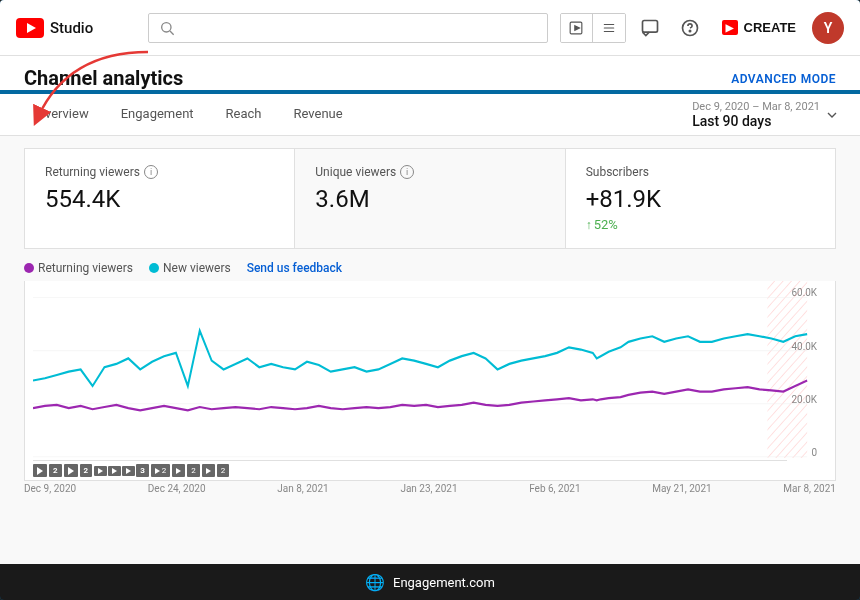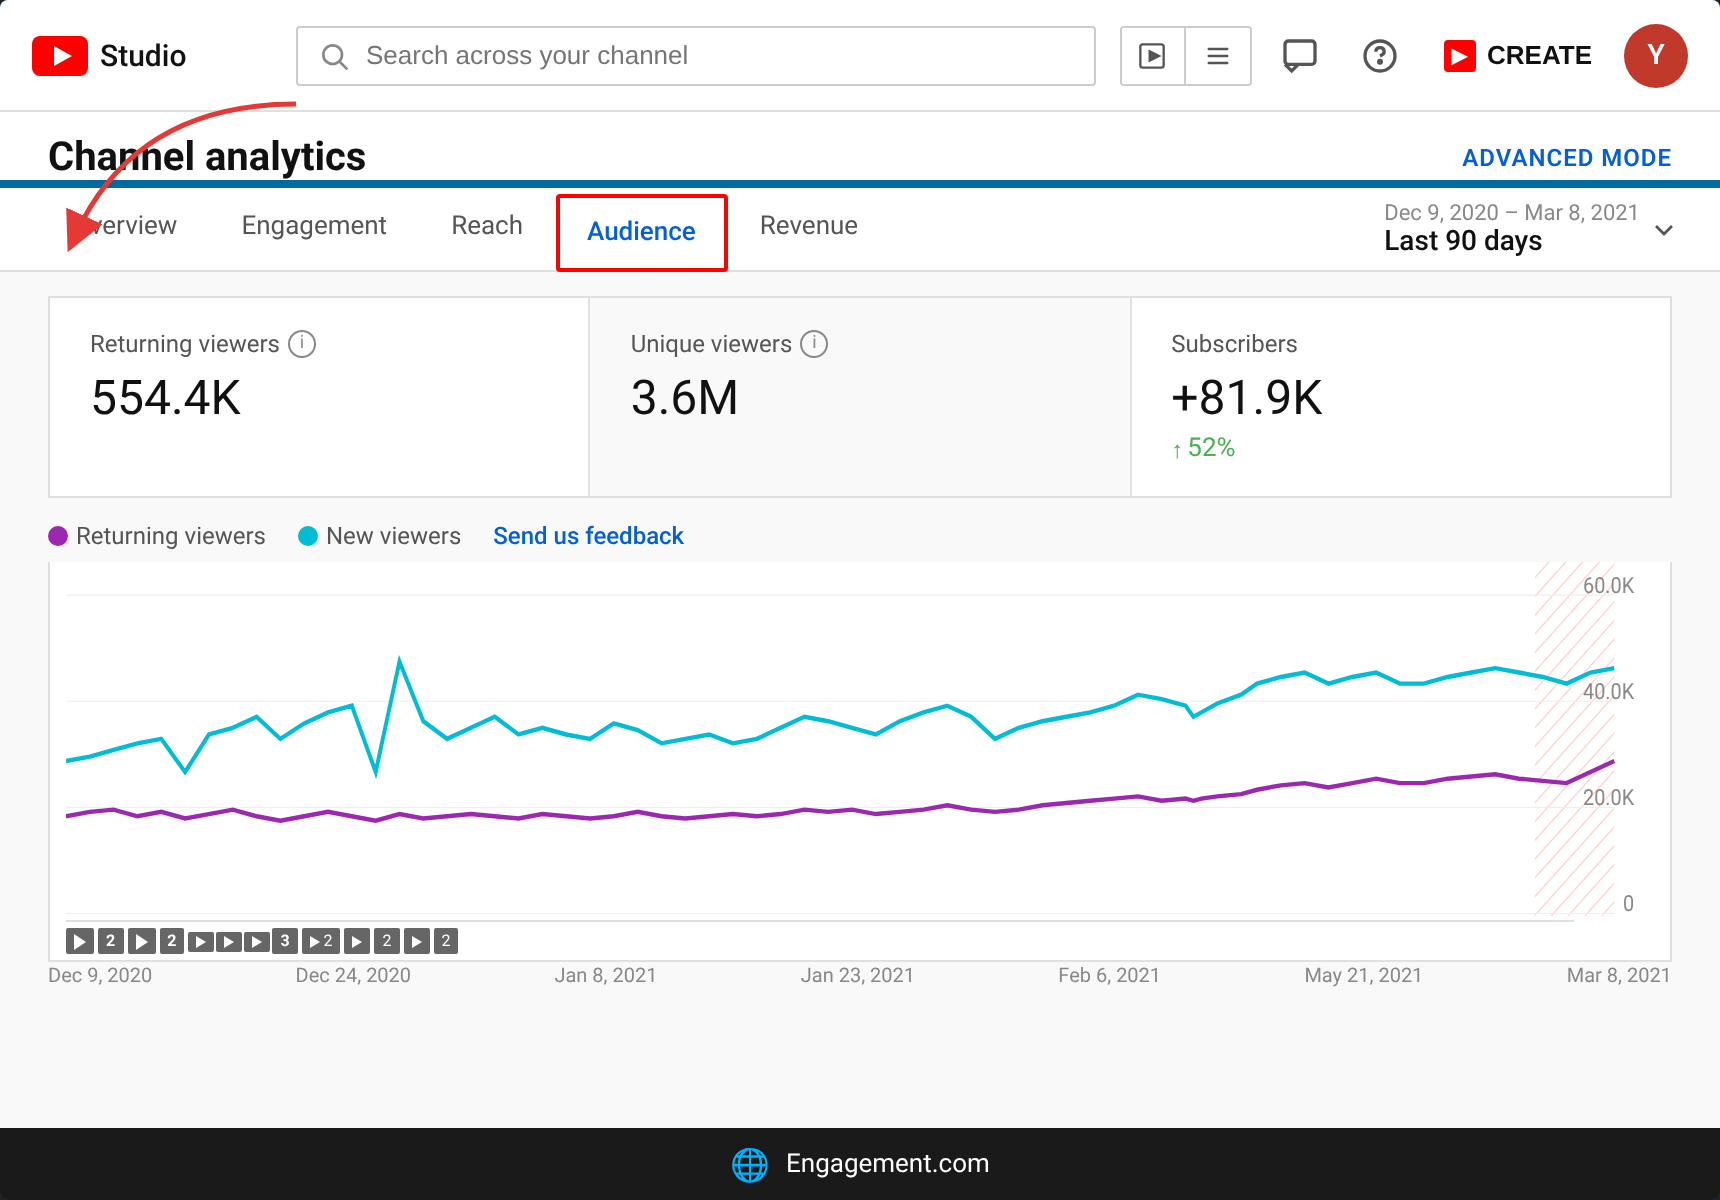--- a/index.html
+++ b/index.html
@@ -353,7 +353,6 @@
         <circle cx="11" cy="11" r="7"></circle>
           <line x1="16.5" y1="16.5" x2="22" y2="22"></line>
       </svg>
-      <input type="text" placeholder="Search across your channel" style="">
     </div>
 
     <div class="header-right">

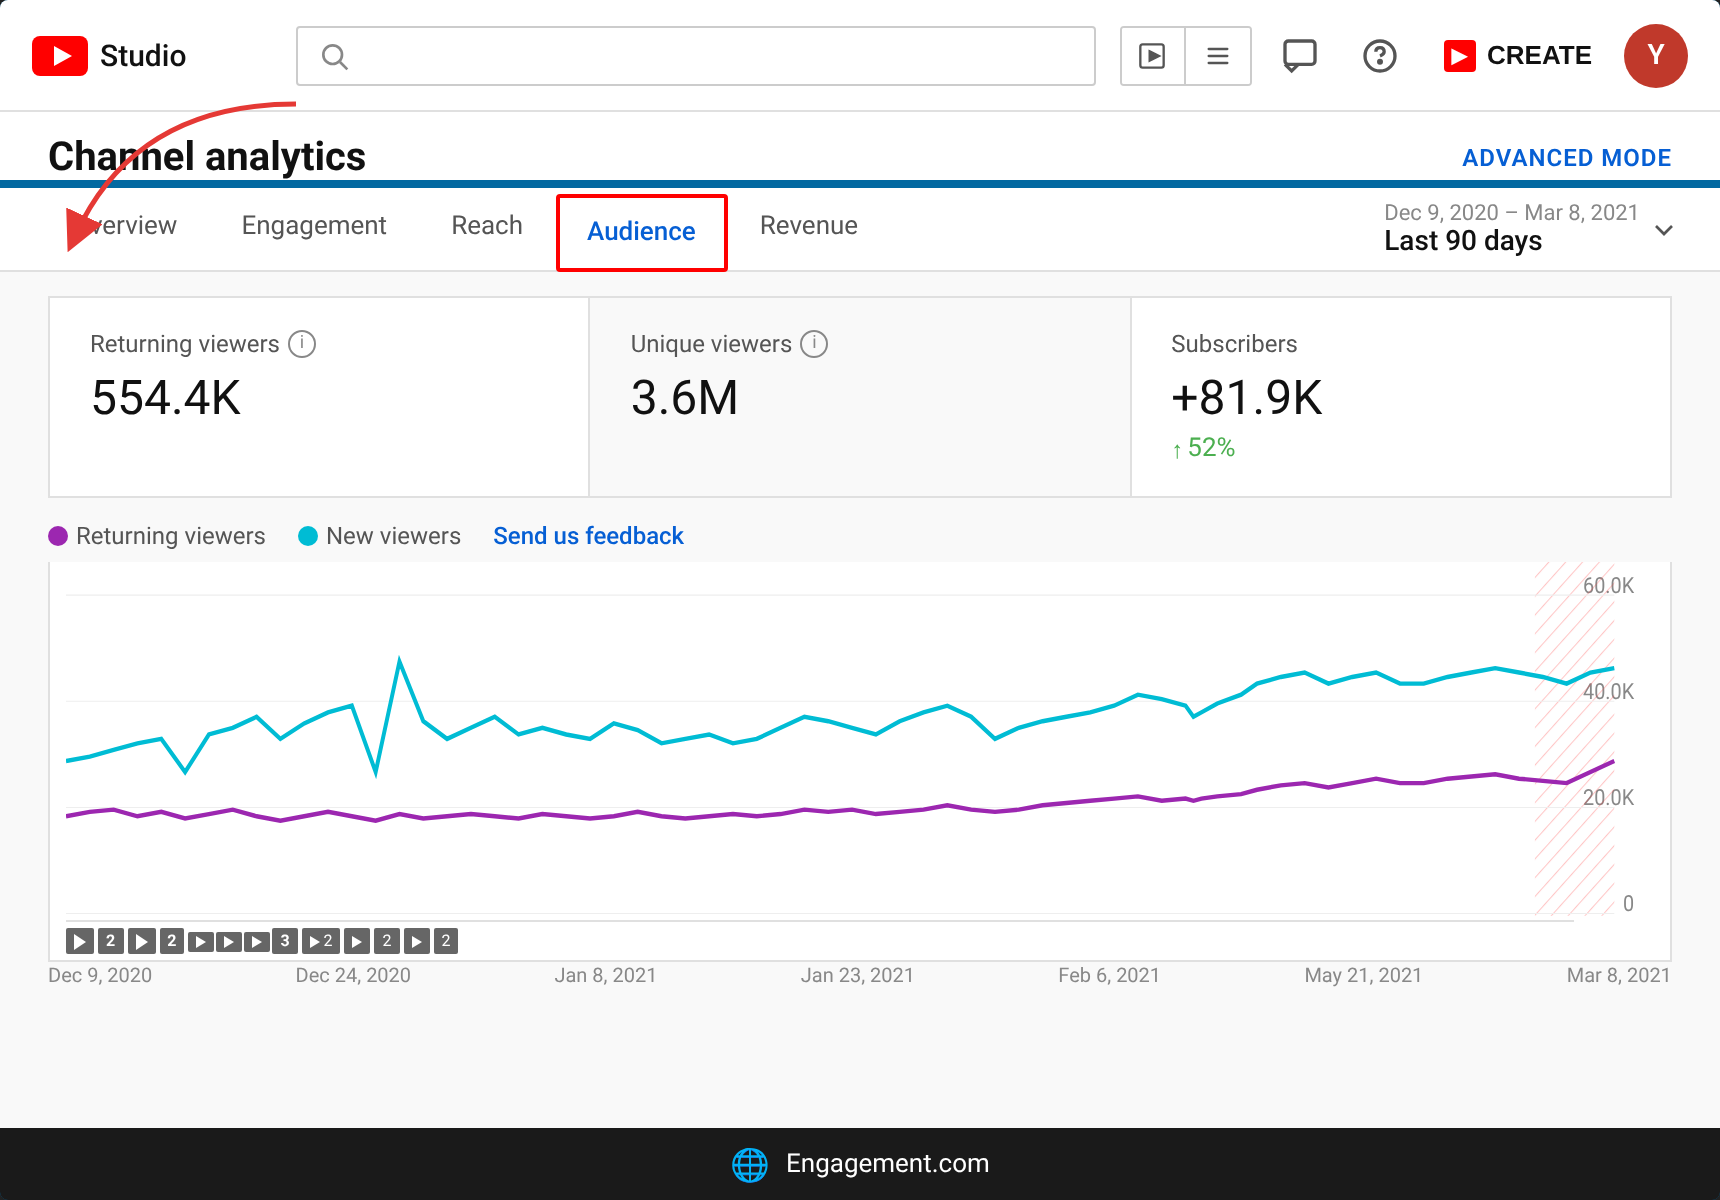--- a/index.html
+++ b/index.html
@@ -405,7 +405,6 @@
     <div class="tab-item">Overview</div>
     <div class="tab-item">Engagement</div>
     <div class="tab-item">Reach</div>
-    <div class="tab-item highlighted">Audience</div>
     <div class="tab-item">Revenue</div>
 
     <div class="date-range-selector">

